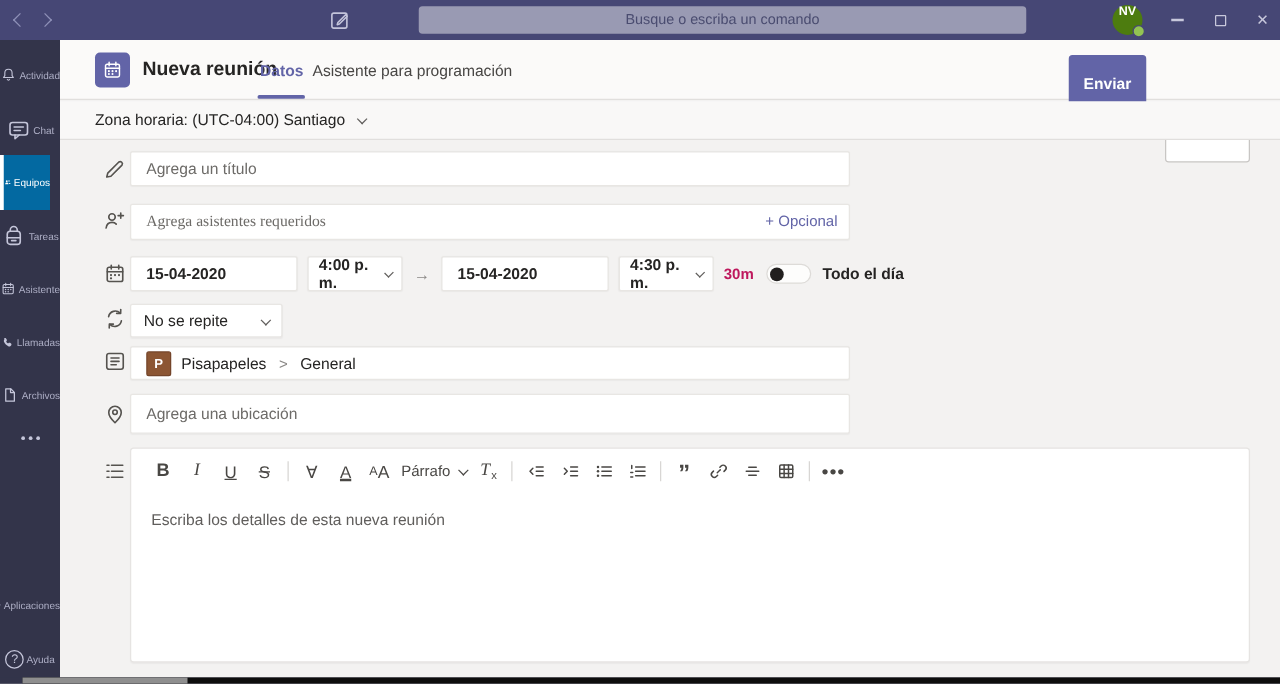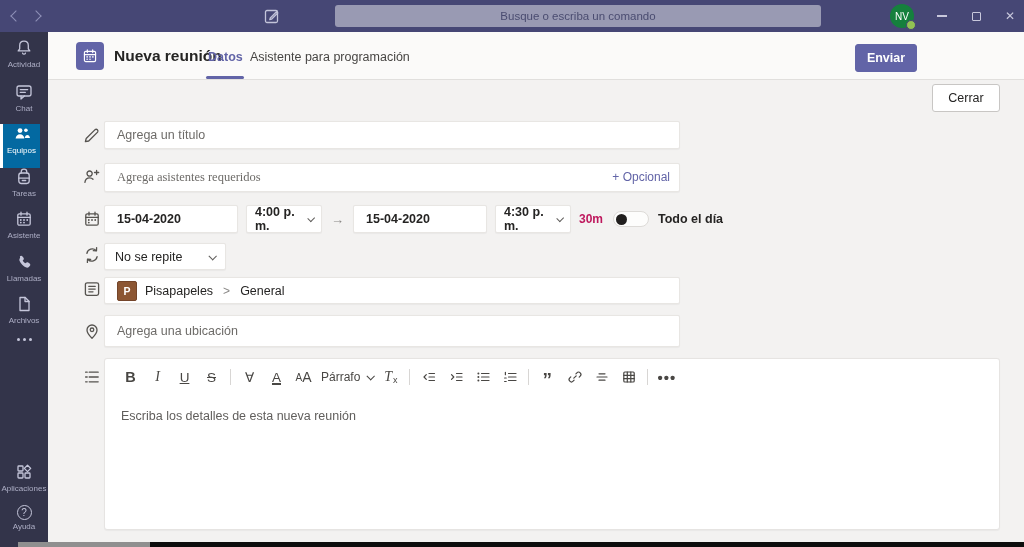--- a/index.html
+++ b/index.html
@@ -16,8 +16,8 @@
                background:rgba(255,255,255,0.45); text-align:center; font-size:11.5px; color:#3e4065; outline:none;
                font-family:Liberation Sans, sans-serif;margin-left:45px; }
   .searchbox::placeholder { color:#4a4c70; opacity:1; }
-  .avatar { position:absolute; left:890px; top:4px; width:24px; height:24px; border-radius:50%; background:#15803d;
-            color:#fff; font-size:10px; font-weight:normal; display:flex; align-items:center; justify-content:center; }
+  .avatar { position:absolute; left:890px; top:4px; width:24px; height:24px; border-radius:50%; background:#4d7c0f;
+            color:#fff; font-size:10px; font-weight:bold; display:flex; align-items:flex-start; justify-content:center; }
   .status-dot { position:absolute; right:-2px; bottom:-2px; width:10px; height:10px; border-radius:50%; background:#92c353;
                 border:1.5px solid #464775; }
   .win-btn { position:absolute; top:0; width:28px; height:32px; display:flex; align-items:center; justify-content:center; color:#c8c8dc; font-size:12px; }

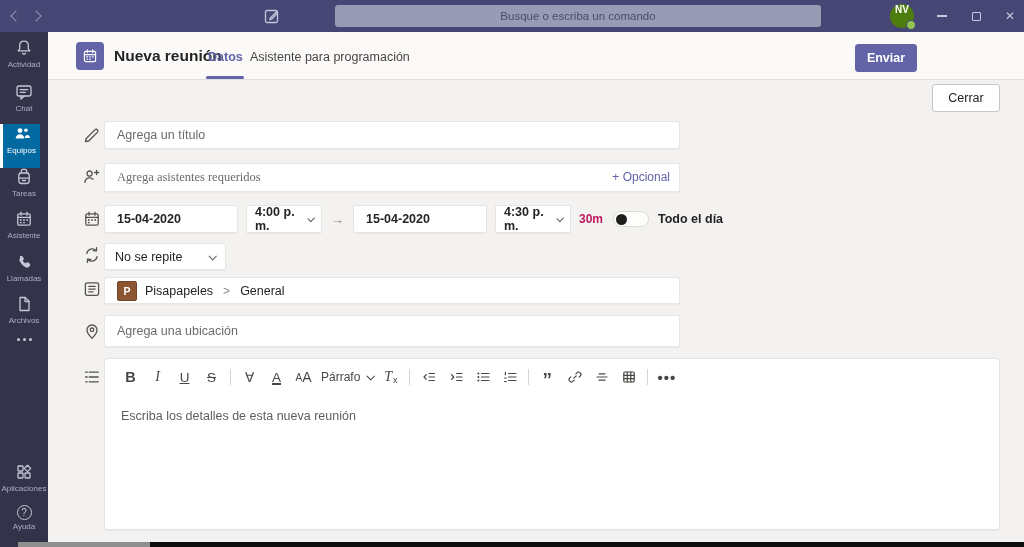--- a/index.html
+++ b/index.html
@@ -27,8 +27,8 @@
 
   
   .sidebar { position:absolute; left:0; top:32px; width:48px; height:515px; background:#33344a; z-index:20; }
-  .sb-item { position:absolute; left:0; width:48px; height:44px; display:flex; flex-direction:column; align-items:center;
-             gap:2px; color:#c5c6da; }
+  .sb-item { position:absolute; left:0; width:48px; height:44px; display:flex; flex-direction:row; align-items:center;
+             justify-content:center; gap:2px; color:#c5c6da; }
   .sb-item .sb-label { font-size:8px; color:#adaec5; letter-spacing:0; white-space:nowrap; }
   .sb-item.active { background:#0369a1; color:#fff; border-left:3px solid #fff; width:40px; }
   .sb-item.active .sb-label { color:#fff; }

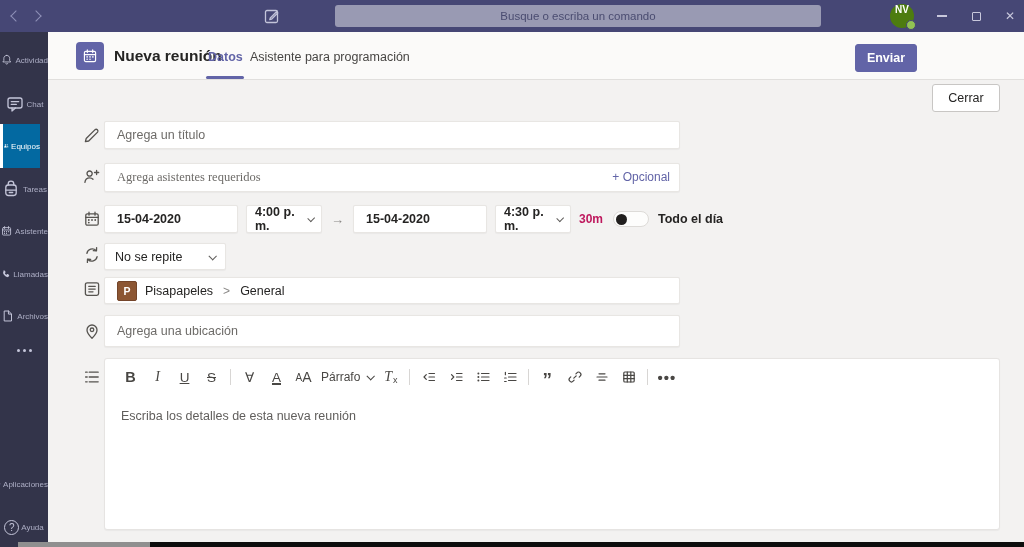--- a/index.html
+++ b/index.html
@@ -47,7 +47,7 @@
   .tab-datos { left:160px; color:#6264a7; font-weight:bold; }
   .tab-asist { left:202px; }
   .tab-underline { position:absolute; left:158px; top:44px; width:38px; height:3px; background:#6264a7; border-radius:2px; }
-  .btn { position:absolute; top:12px; height:28px; border-radius:3px; font-size:12.5px; display:flex; align-items:center; justify-content:center; cursor:pointer; }
+  .btn { position:absolute; top:12px; height:46px; border-radius:3px; font-size:12.5px; display:flex; align-items:center; justify-content:center; cursor:pointer; }
   .btn-send { left:807px; width:62px; background:#6264a7; color:#fff; font-weight:bold; border:1px solid #6264a7; }
   .btn-close { left:884px; width:68px; background:#fff; color:#252423; border:1px solid #c8c6c4;margin-top:40px; }
 

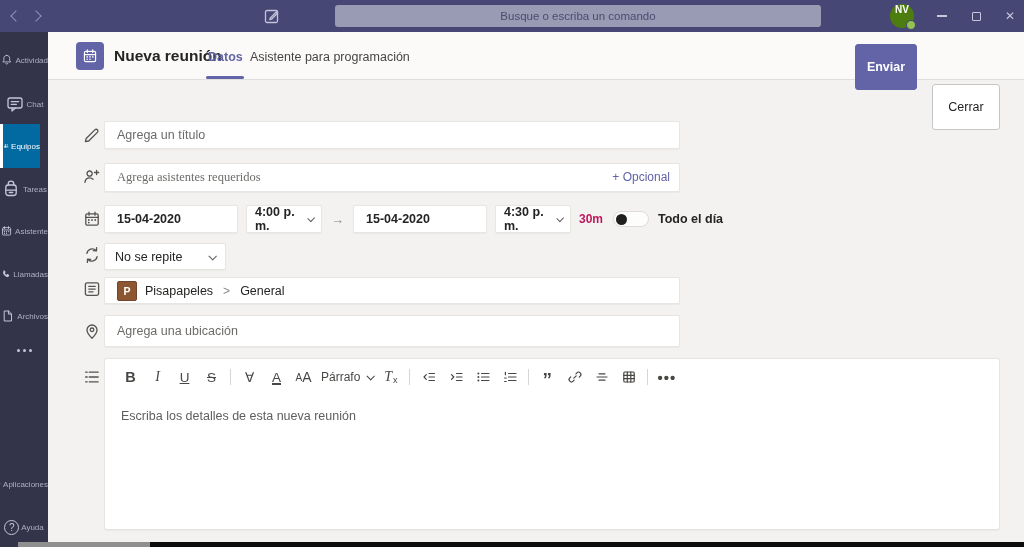--- a/index.html
+++ b/index.html
@@ -249,6 +249,10 @@
     <div class="btn btn-close">Cerrar</div>
   </div>
 
+  <div class="tzrow">
+    <span>Zona horaria: (UTC-04:00) Santiago</span>
+    <span class="chv"></span>
+  </div>
 
   <svg class="row-icon" style="top:93px" viewBox="0 0 20 20">
       <g class="icn">

